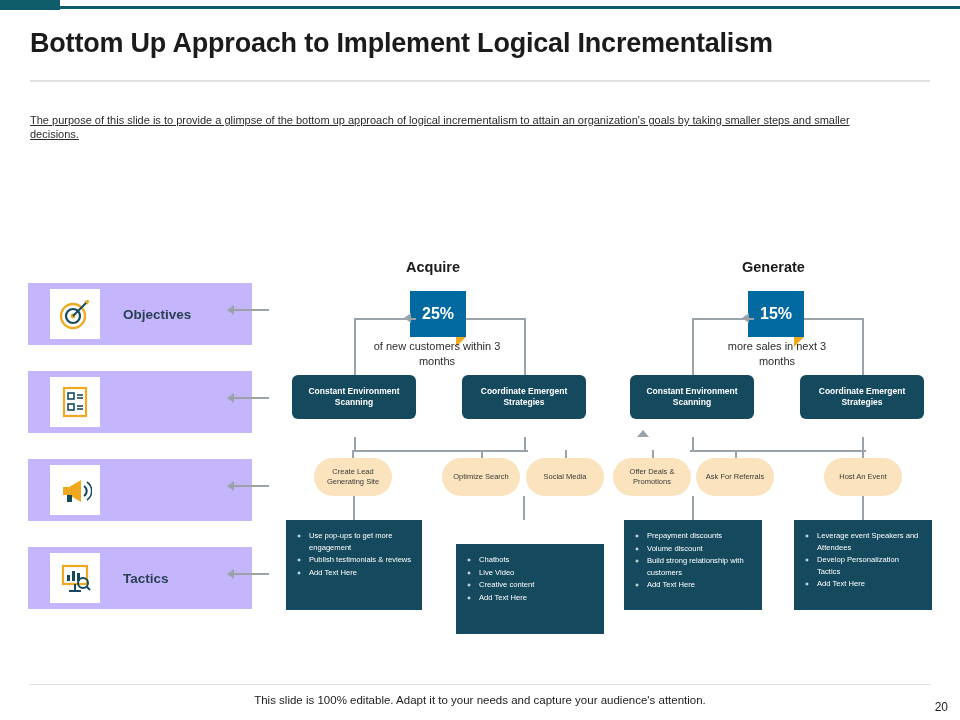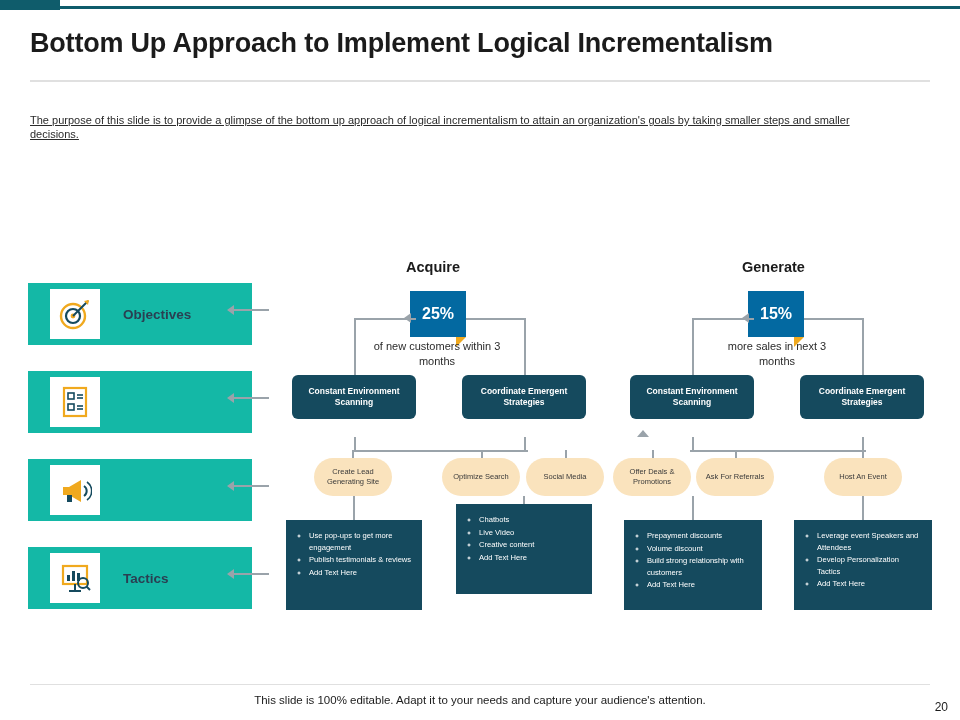--- a/index.html
+++ b/index.html
@@ -62,7 +62,7 @@
     left: 28px;
     width: 224px;
     height: 62px;
-    background: #14b8a6;
+    background: #c4b5fd;
   }
   .rail-icon {
     position: absolute;

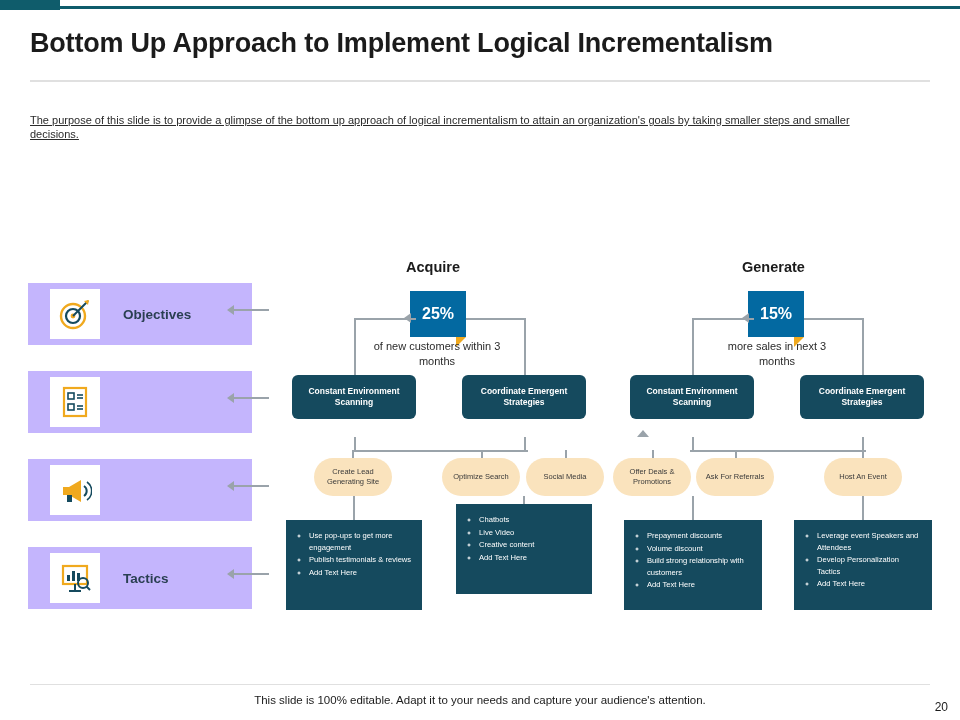--- a/index.html
+++ b/index.html
@@ -364,7 +364,7 @@
   </ul>
 </div>
 
-<div class="card" style="left:456px; top:504px; width:136px; height:90px">
+<div class="card" style="left:456px; top:544px; width:148px; height:90px">
   <ul>
     <li>Chatbots</li>
     <li>Live Video</li>

